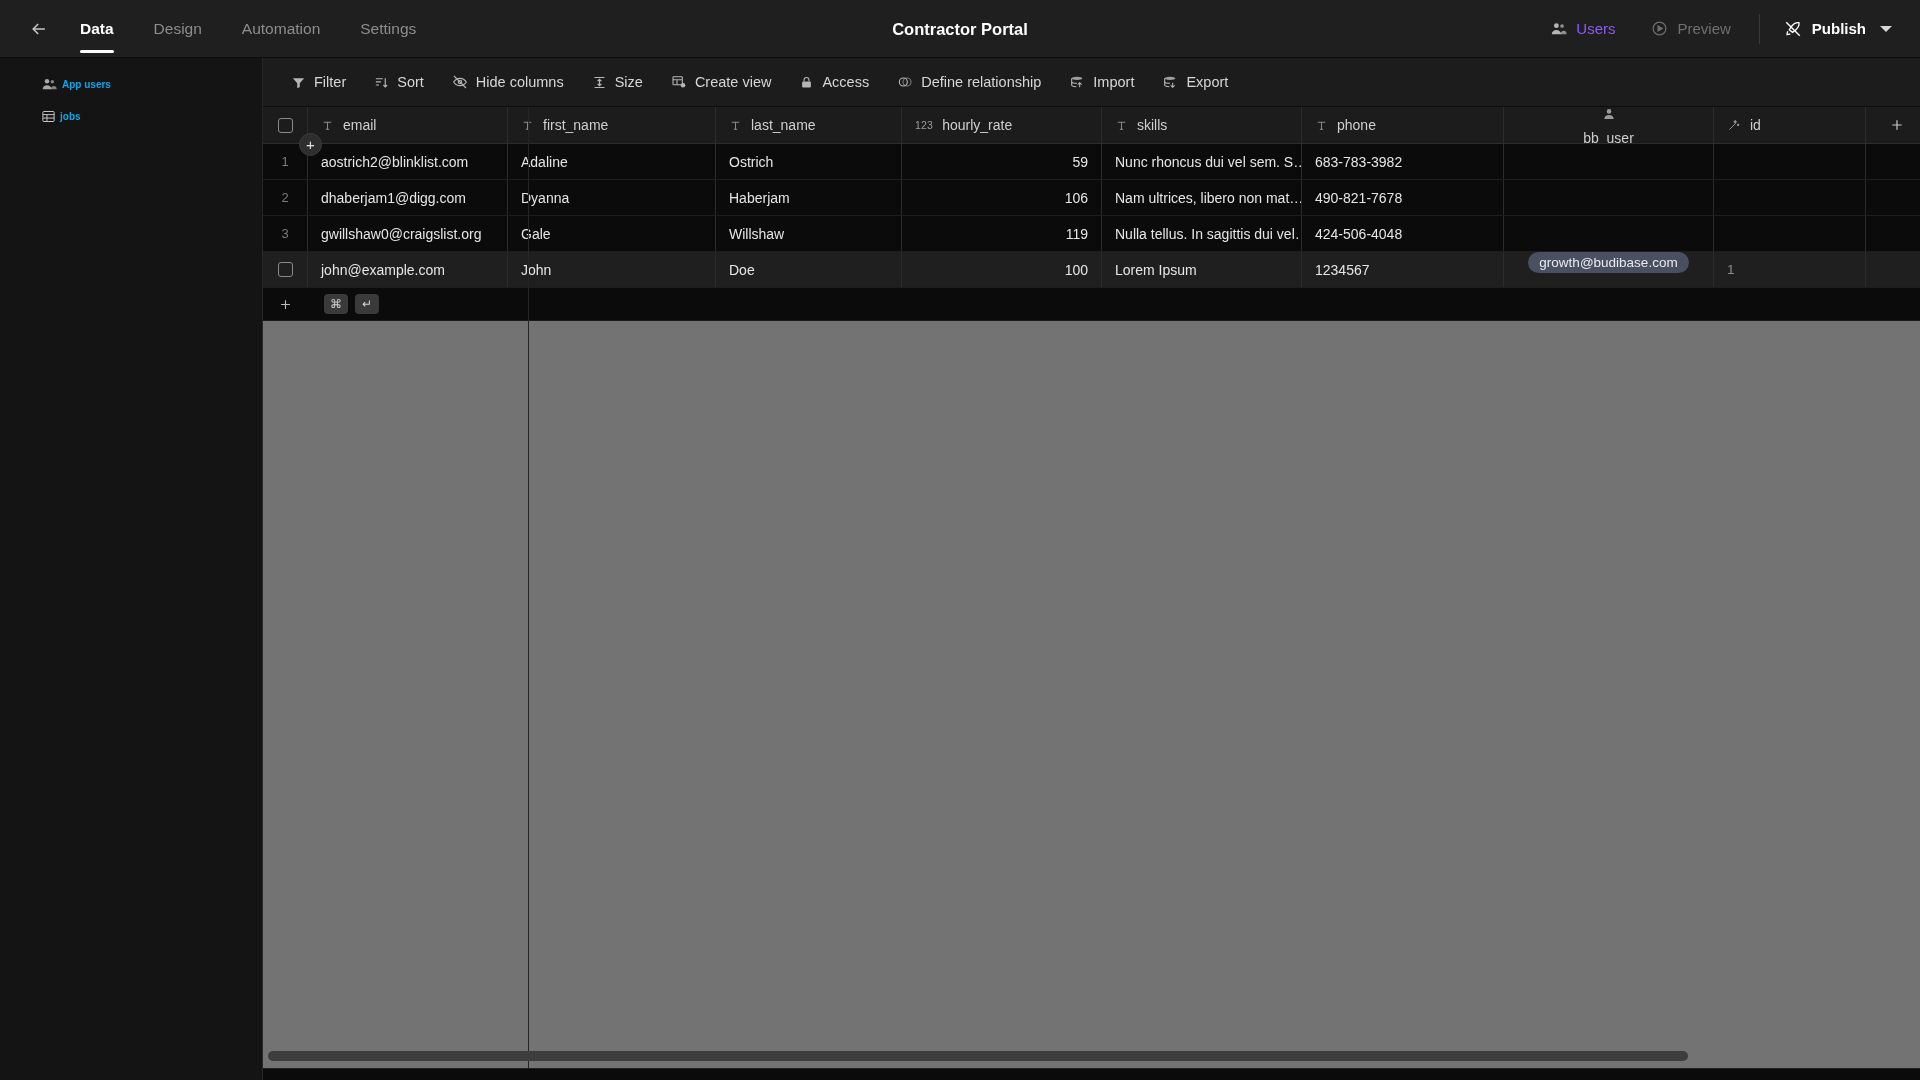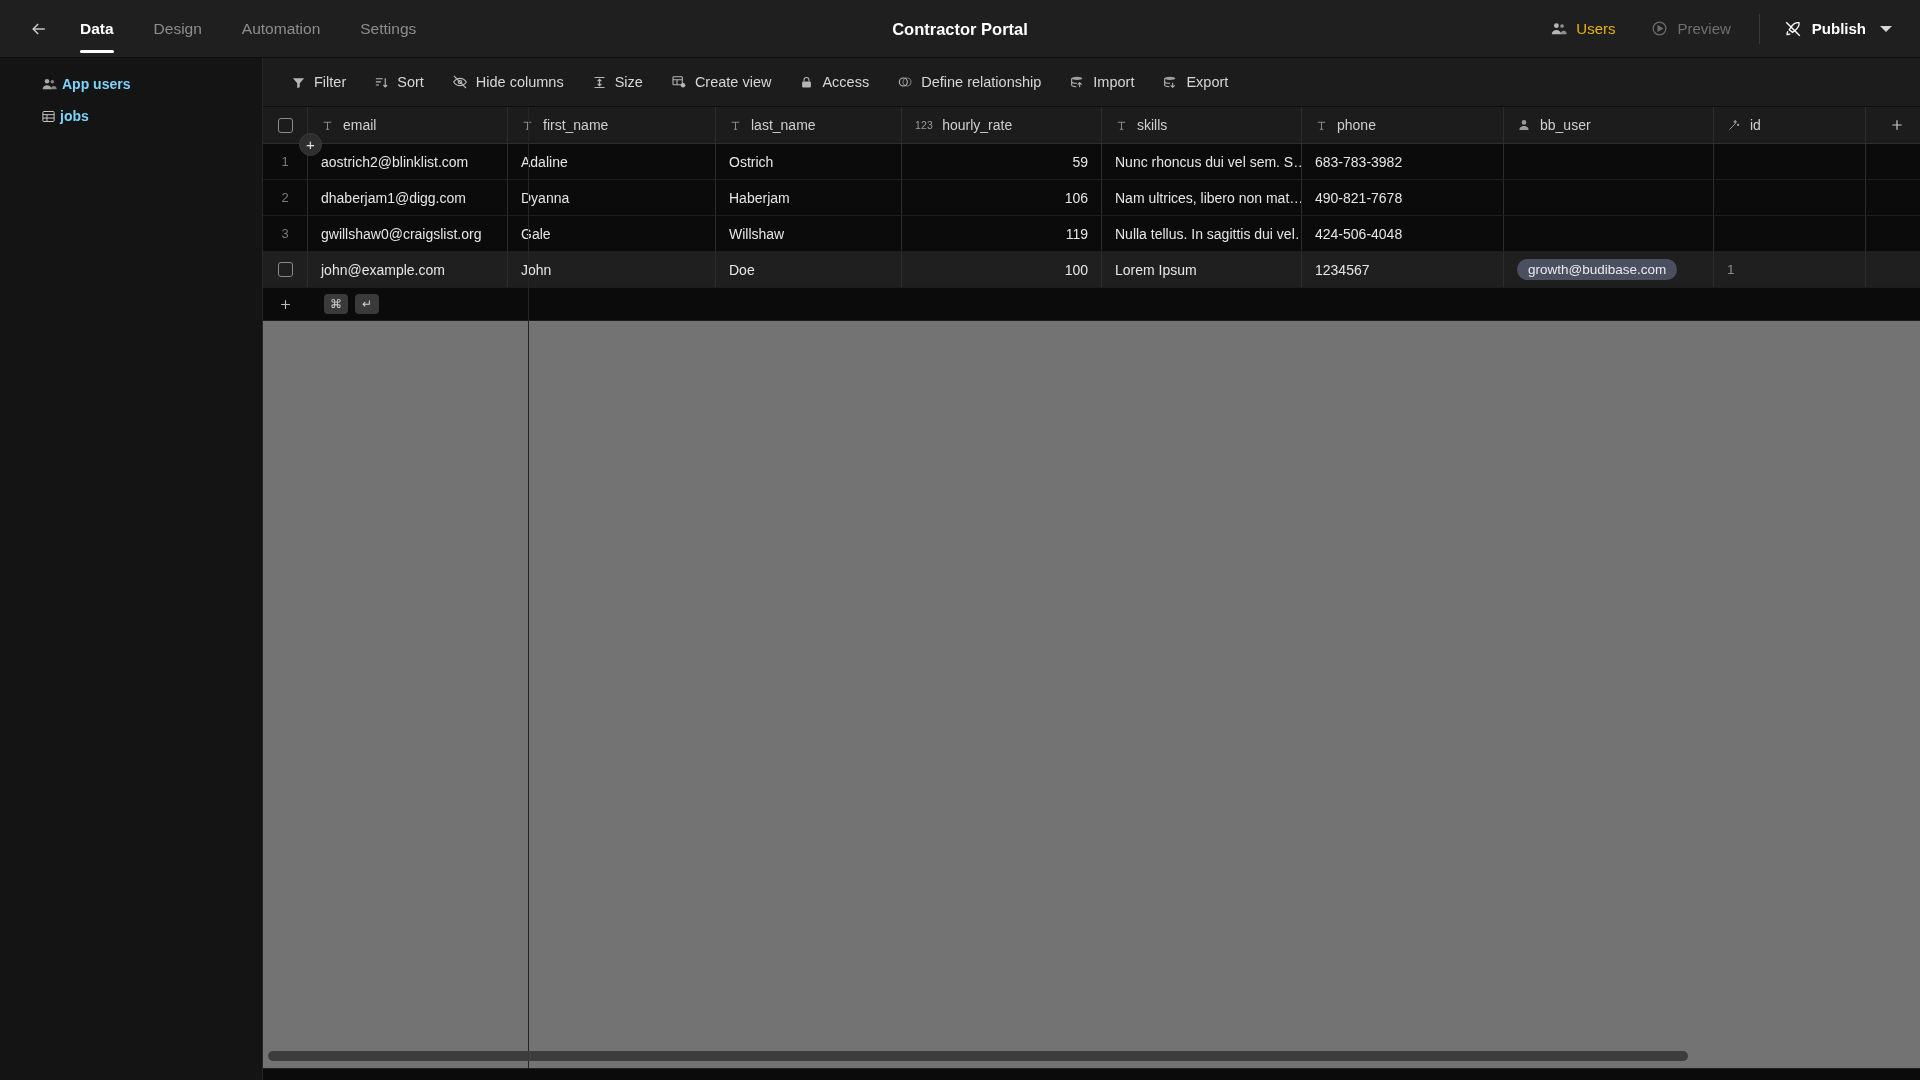--- a/index.html
+++ b/index.html
@@ -56,7 +56,7 @@
   .tr-item {
     display: flex; align-items: center; gap: 9px;
     padding: 0 18px; height: 58px;
-    font-size: 15px; color: #eab308; cursor: pointer; white-space: nowrap;
+    font-size: 15px; color: #8b5cf6; cursor: pointer; white-space: nowrap;
   }
   .tr-item.muted { color: #6f6f6f; }
   .tr-divider { width: 1px; height: 30px; background: #3a3a3a; margin: 0 10px; }

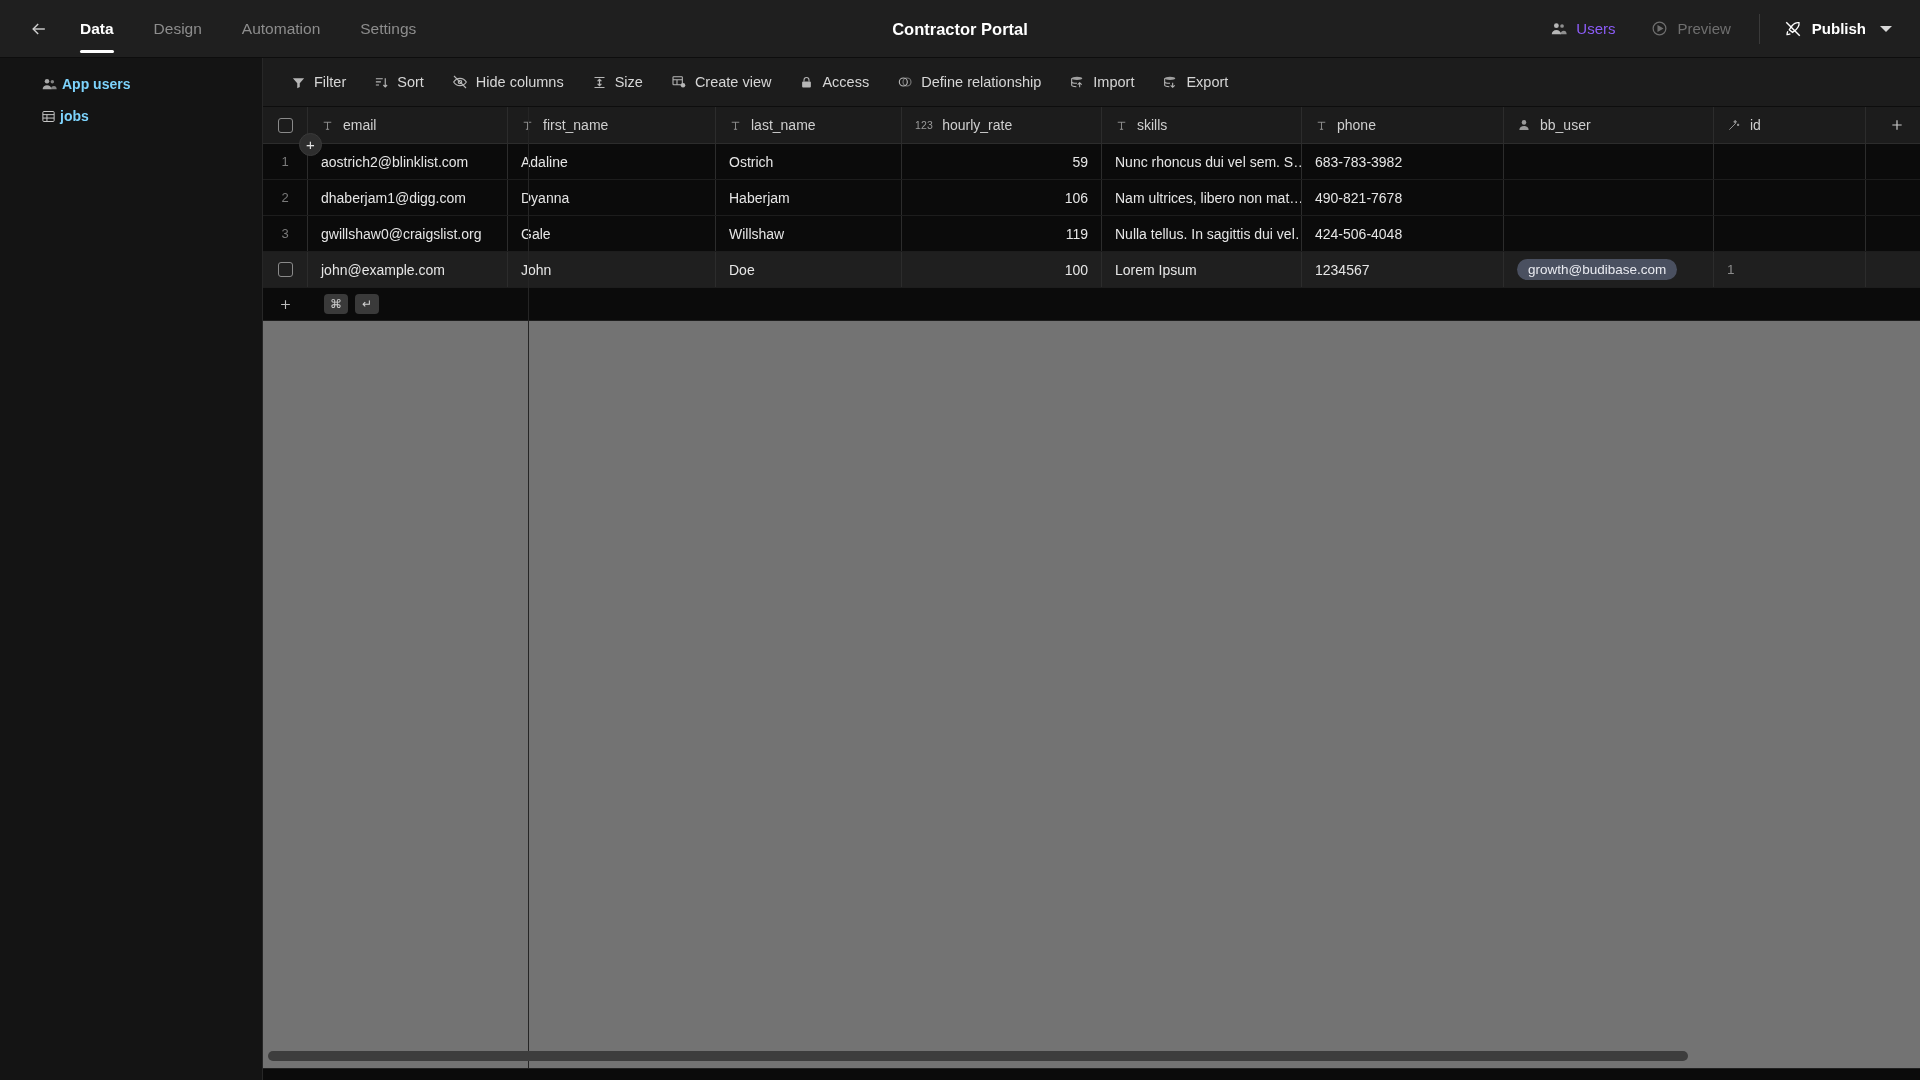--- a/index.html
+++ b/index.html
@@ -85,7 +85,7 @@
   .src-list { margin-top: 10px; }
   .src-row {
     height: 32px; display: flex; align-items: center;
-    padding-left: 18px; cursor: pointer; font-size: 14px; color: #7dd3fc;
+    padding-left: 18px; cursor: pointer; font-size: 10px; color: #0ea5e9;
     font-weight: bold;
   }
   .src-row.selected { background: #333333; }

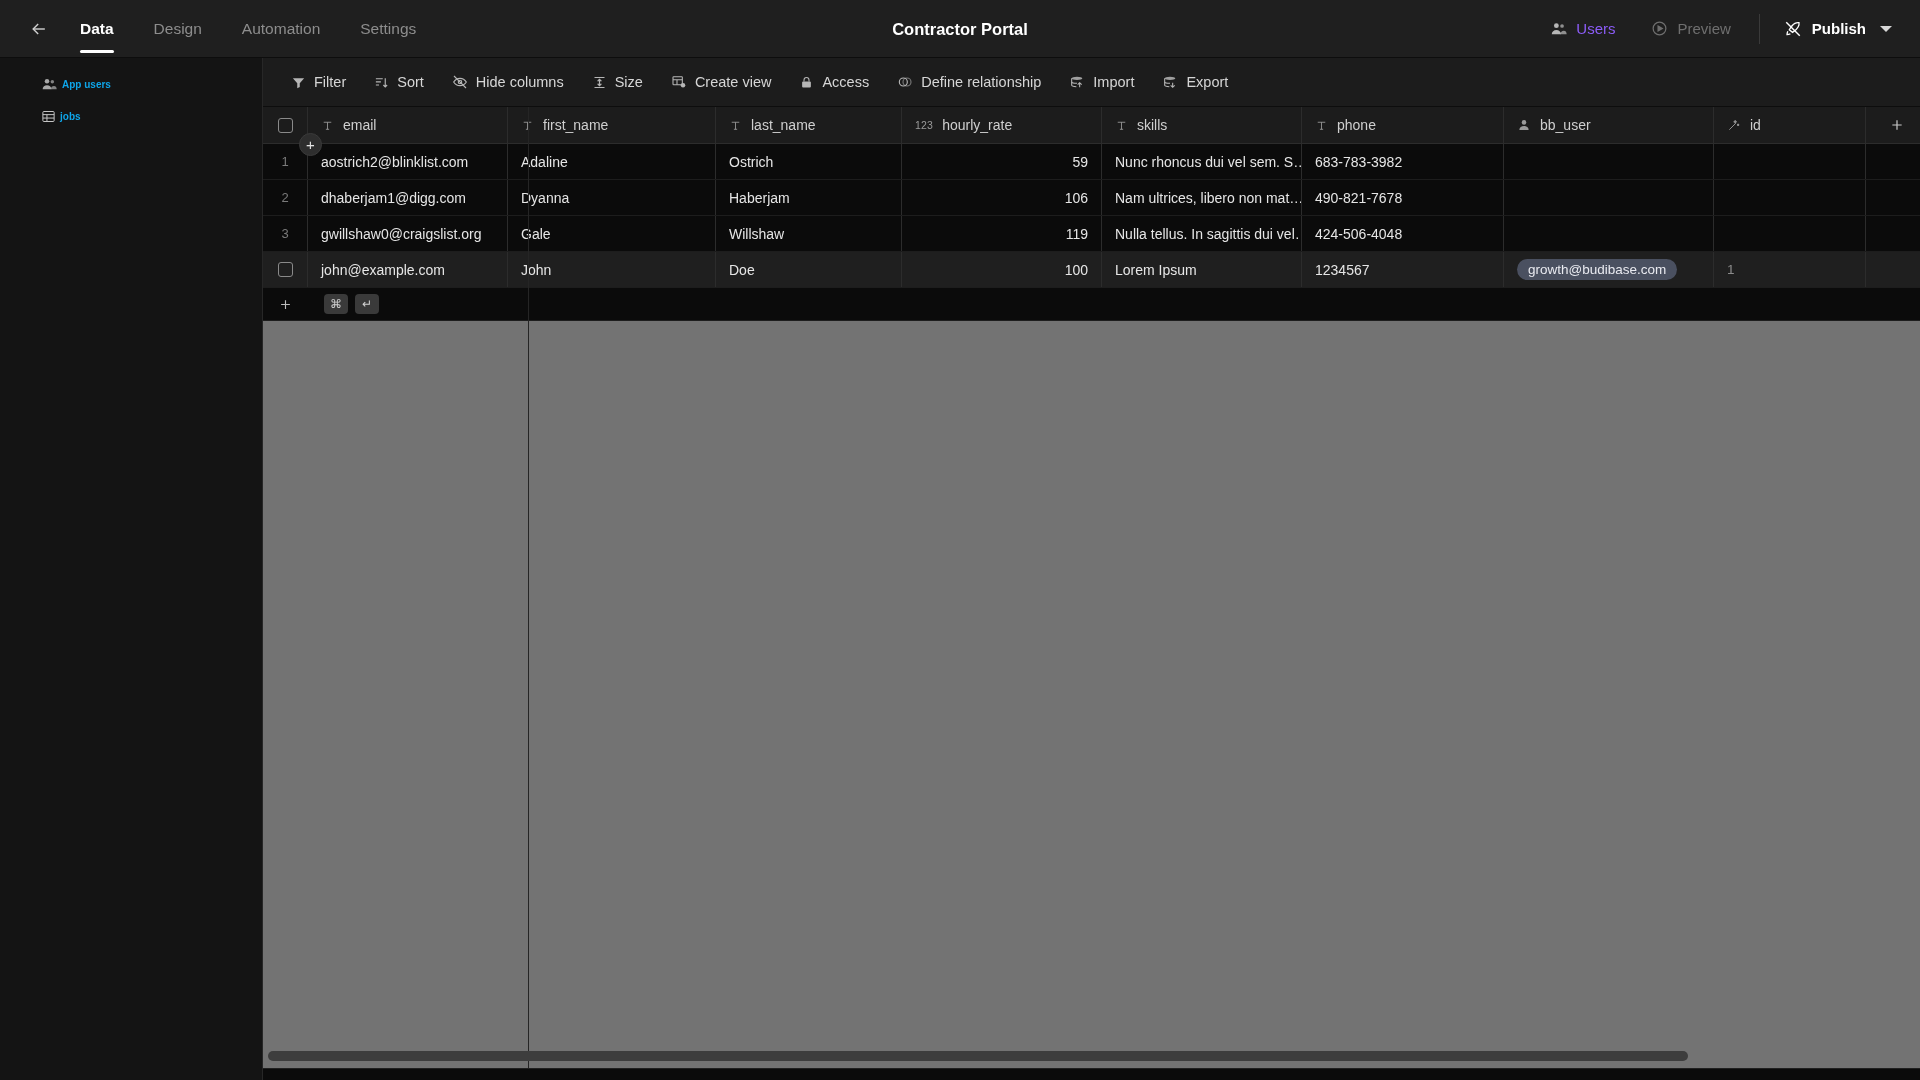--- a/index.html
+++ b/index.html
@@ -133,7 +133,7 @@
   .c-rate     { width: 200px; min-width: 200px; }
   .c-skills   { width: 200px; min-width: 200px; }
   .c-phone    { width: 202px; min-width: 202px; }
-  .c-bbuser   { width: 210px; min-width: 210px; }
+  .c-bbuser   { width: 210px; min-width: 210px; flex-direction: column; }
   .c-id       { width: 152px; min-width: 152px; }
   .c-add      { width: 62px;  min-width: 62px; justify-content: center; border-right: none; }
 

